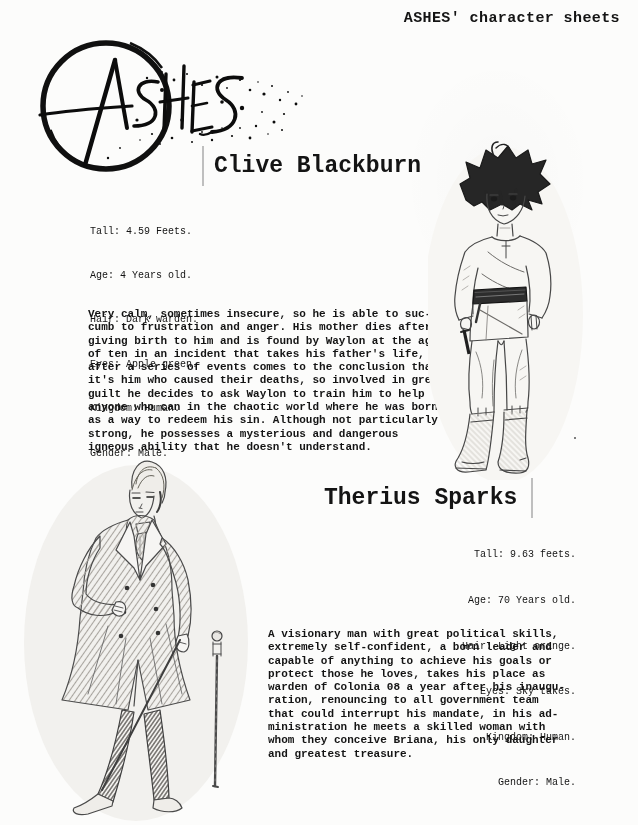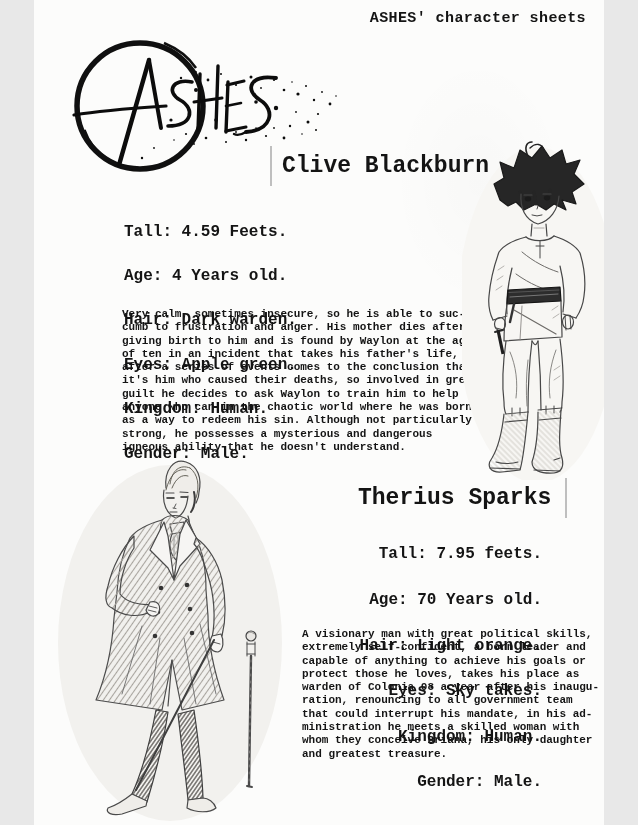--- a/index.html
+++ b/index.html
@@ -4,7 +4,7 @@
 <style>
   html,body{margin:0;padding:0;background:#e8e8e8;}
   .page{
-    position:relative;width:570px;height:825px;margin:0 auto;
+    position:relative;width:638px;height:825px;margin:0 auto;
     background:
       radial-gradient(closest-side at 78% 22%, rgba(0,0,0,0.015), transparent 70%),
       radial-gradient(closest-side at 18% 78%, rgba(0,0,0,0.02), transparent 70%),

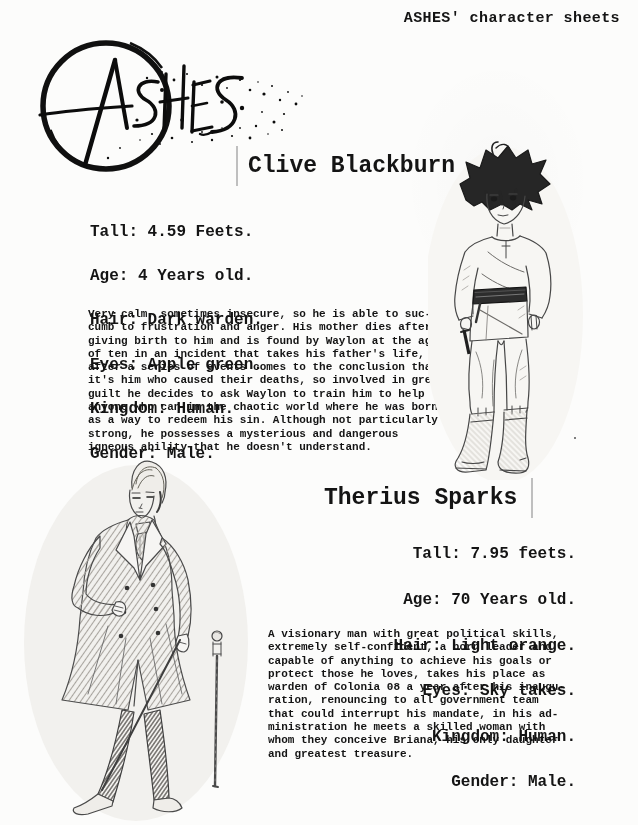--- a/index.html
+++ b/index.html
@@ -21,7 +21,7 @@
   .header .issue{font-size:24px;letter-spacing:1.5px;}
   .logo{position:absolute;left:12px;top:30px;}
   .char-heading{position:absolute;display:flex;align-items:center;gap:10px;}
-  .clive-heading{left:202px;top:146px;margin-left:34px;}
+  .clive-heading{left:202px;top:146px;}
   .therius-heading{left:324px;top:478px;gap:14px;align-items:center;}
   .heading-rule{width:2px;height:40px;background:#bfbfbf;}
   .char-name{font-size:23px;font-weight:700;line-height:40px;white-space:pre;}

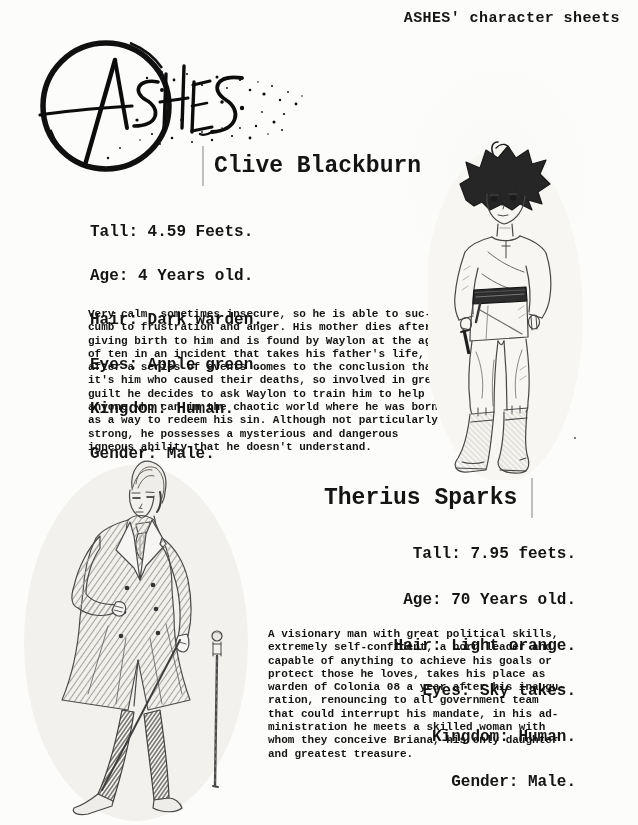--- a/index.html
+++ b/index.html
@@ -25,7 +25,7 @@
   .therius-heading{left:324px;top:478px;gap:14px;align-items:center;}
   .heading-rule{width:2px;height:40px;background:#bfbfbf;}
   .char-name{font-size:23px;font-weight:700;line-height:40px;white-space:pre;}
-  .stats{font-size:16px;font-weight:700;line-height:14.8px;white-space:pre;}
+  .stats{font-size:10px;font-weight:400;line-height:14.8px;white-space:pre;}
   .clive-stats{position:absolute;left:90px;top:195px;}
   .therius-stats{position:absolute;right:62px;top:517px;text-align:right;line-height:15.2px;}
   .desc{font-size:11px;font-weight:700;line-height:13.3px;white-space:pre;}

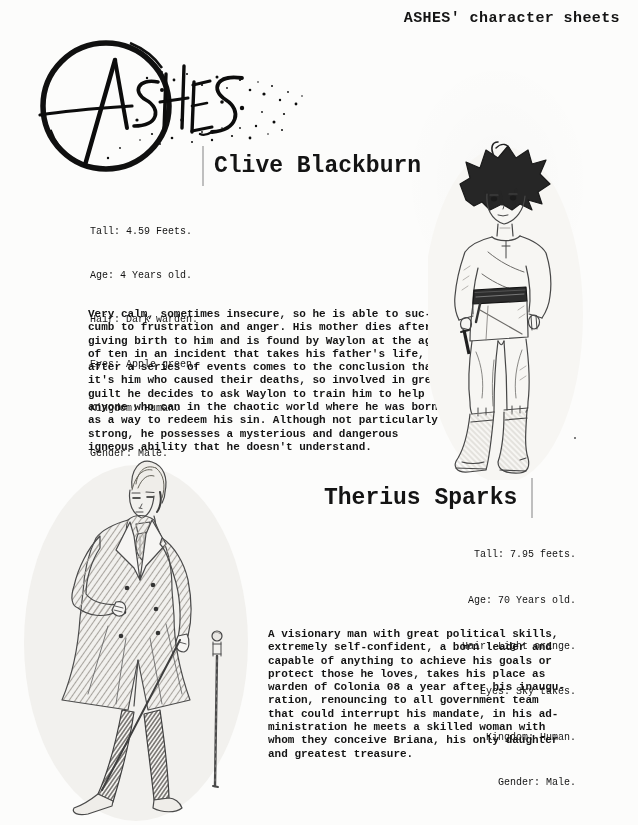--- a/index.html
+++ b/index.html
@@ -233,7 +233,7 @@
   </div>
 
   <div class="stats therius-stats">
-    <div>Tall: 7.95 feets.</div>
+    <div>Tall: 9.63 feets.</div>
     <div>Age: 70 Years old.</div>
     <div>Hair: Light orange.</div>
     <div>Eyes: Sky takes.</div>

